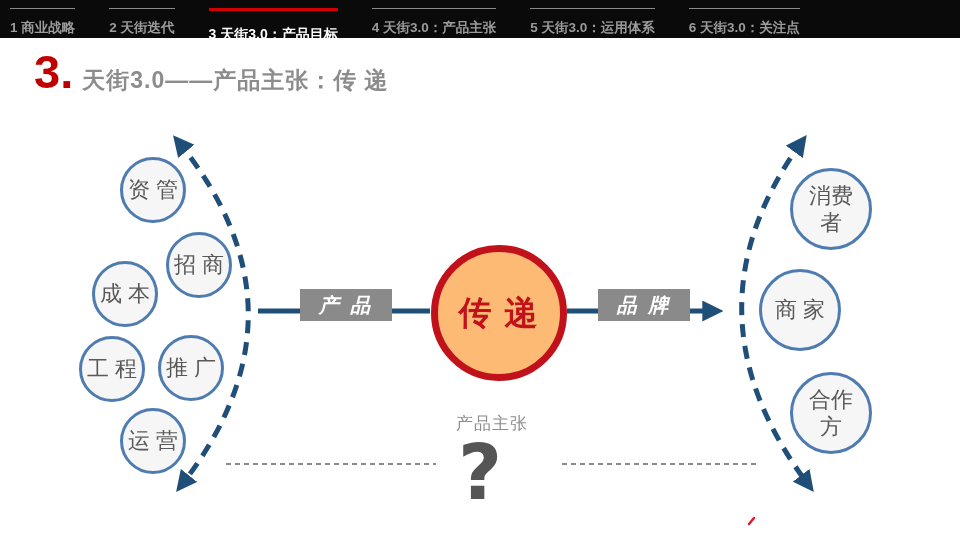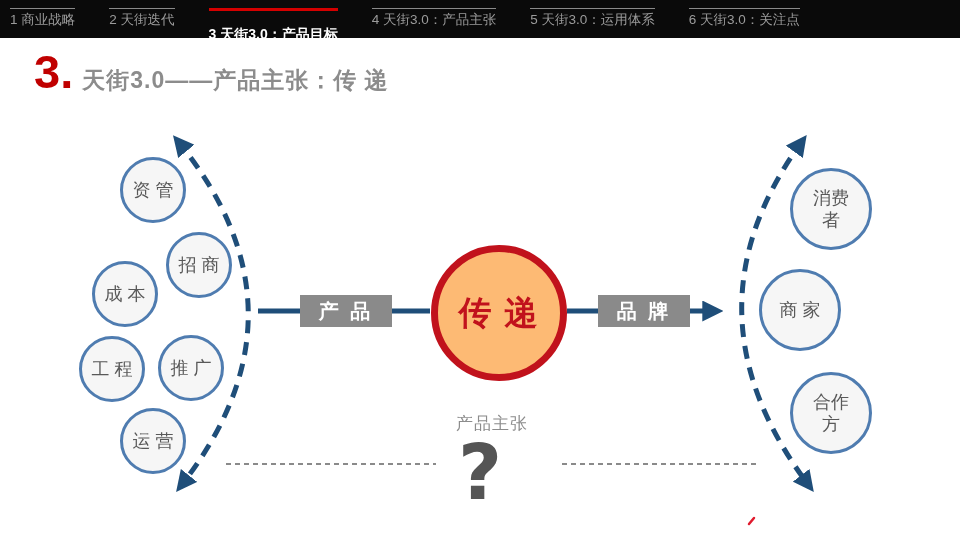--- a/index.html
+++ b/index.html
@@ -14,8 +14,8 @@
     padding: 8px 0 0 10px; gap: 34px;
   }
   .nav-tab {
-    border-top: 1px solid #8a8a8a; padding-top: 2px;
-    color: #9b9b9b; font-size: 13.5px; white-space: nowrap; cursor: pointer;
+    border-top: 1px solid #8a8a8a; padding-top: 10px;
+    color: #9b9b9b; font-size: 13.5px; white-space: nowrap; cursor: pointer; font-weight: bold;
   }
   .nav-tab.active {
     border-top: 3px solid #d40000; padding-top: 15px;

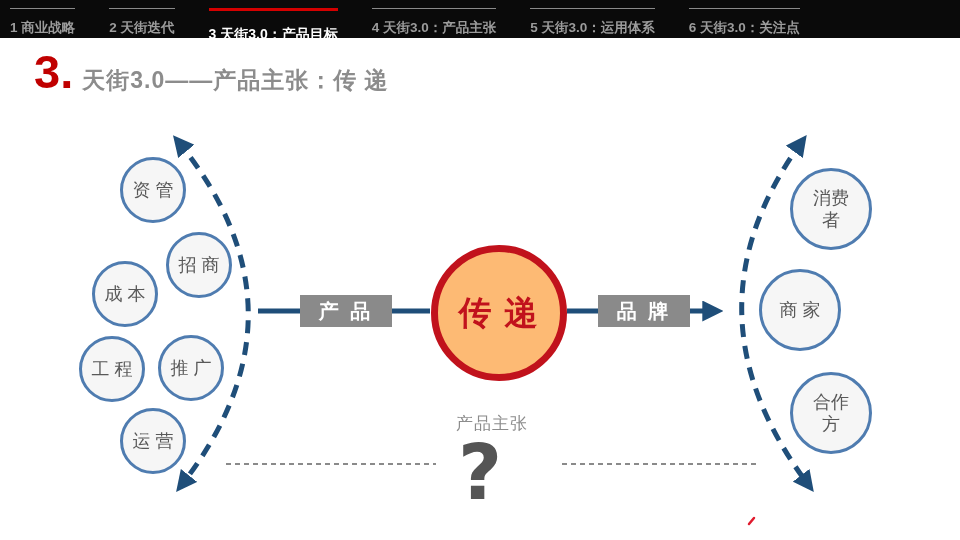--- a/index.html
+++ b/index.html
@@ -38,7 +38,7 @@
     position: absolute; z-index: 2; border-radius: 50%;
     background: #f6f6f6; border: 3px solid #4f7cb0;
     display: flex; align-items: center; justify-content: center;
-    color: #595959; font-size: 18px; text-align: center;
+    color: #595959; font-size: 22px; text-align: center;
     white-space: pre-line; line-height: 1.25;
   }
   .node-sm { width: 66px; height: 66px; }

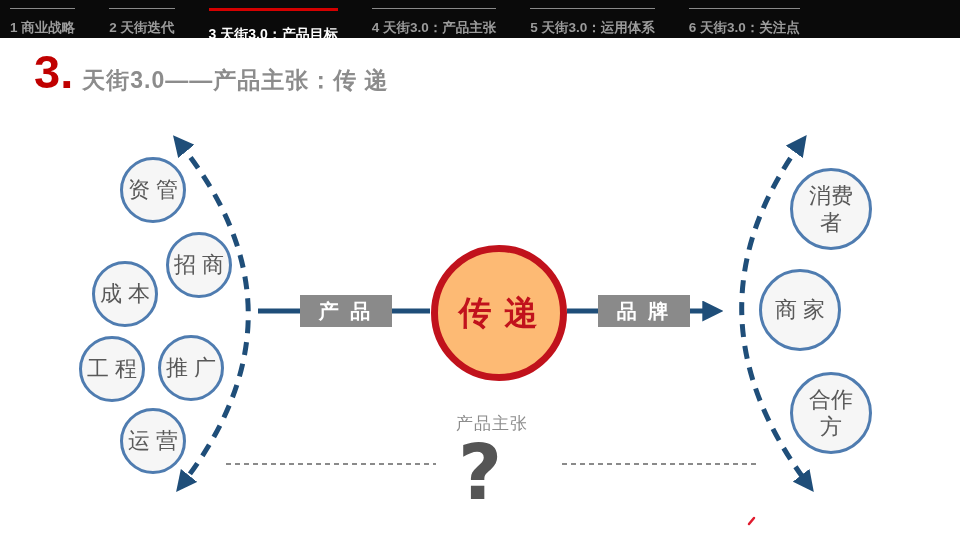--- a/index.html
+++ b/index.html
@@ -55,9 +55,9 @@
 
   
   .conn-box {
-    position: absolute; z-index: 2; width: 92px; height: 32px; top: 295px;
+    position: absolute; z-index: 2; width: 92px; height: 32px; top: 289px;
     background: #8a8a8a; color: #ffffff; font-size: 20px; font-weight: bold;
-    display: flex; align-items: center; justify-content: center; letter-spacing: 3px;
+    display: flex; align-items: center; justify-content: center; letter-spacing: 3px; font-style: italic;
   }
   .conn-box.left { left: 300px; }
   .conn-box.right { left: 598px; }

